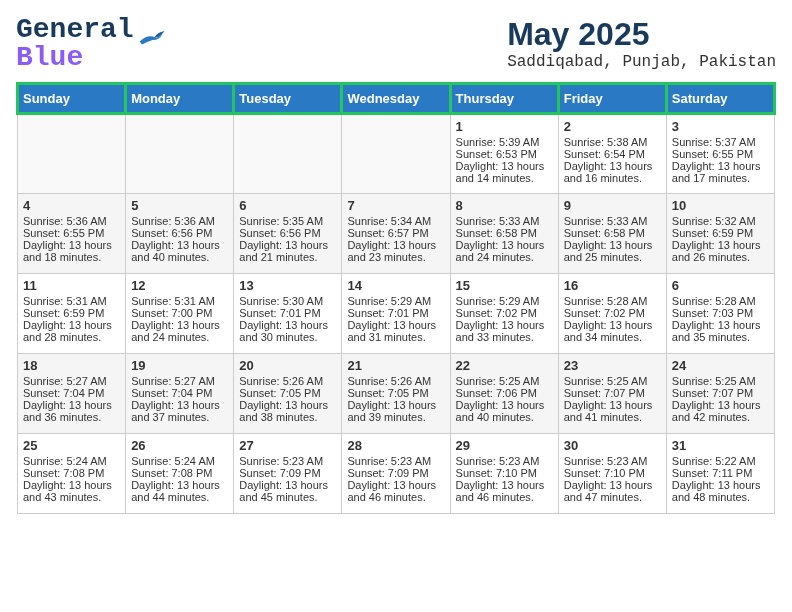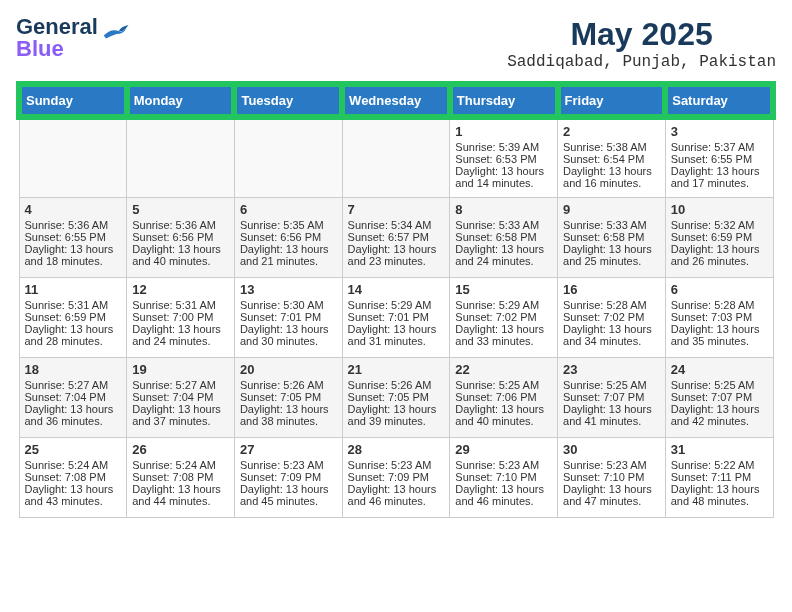--- a/index.html
+++ b/index.html
@@ -22,10 +22,11 @@
       align-items: flex-start;
     }
     .logo-text {
-      font-size: 22px;
+      font-size: 28px;
       font-weight: bold;
       color: #1a3a5c;
       line-height: 1;
+      font-family: Liberation Mono, monospace;
     }
     .logo-text span.blue {
       color: #8b5cf6;

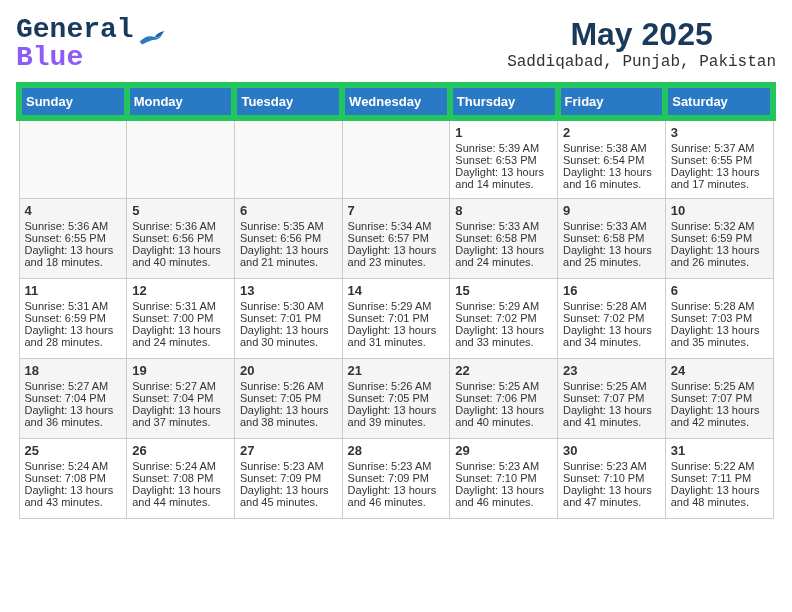--- a/index.html
+++ b/index.html
@@ -38,7 +38,7 @@
       margin-top: -8px;
     }
     .title-section {
-      text-align: center;
+      text-align: left;
     }
     .month-year {
       font-size: 32px;

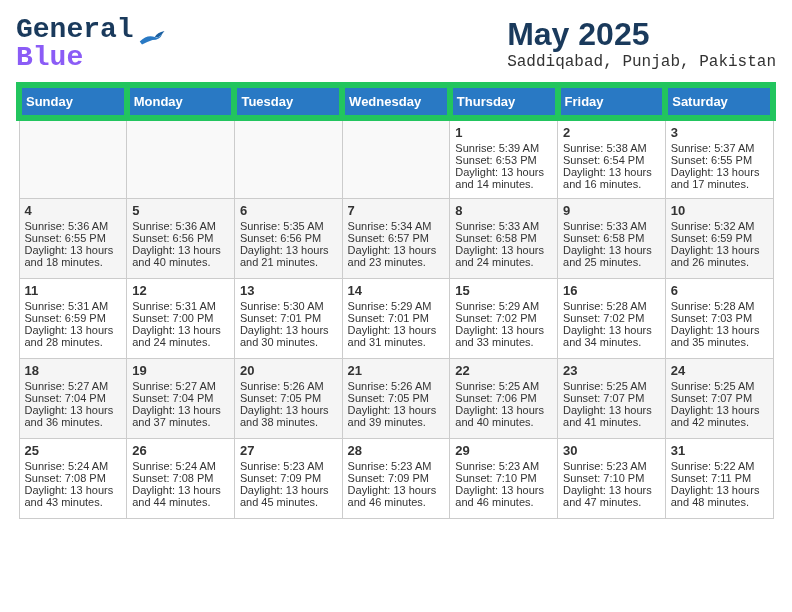--- a/index.html
+++ b/index.html
@@ -62,7 +62,7 @@
       font-weight: bold;
       padding: 6px 4px;
       text-align: left;
-      border: 6px solid #22c55e;
+      border: 3px solid #22c55e;
     }
     tbody tr td {
       vertical-align: top;

